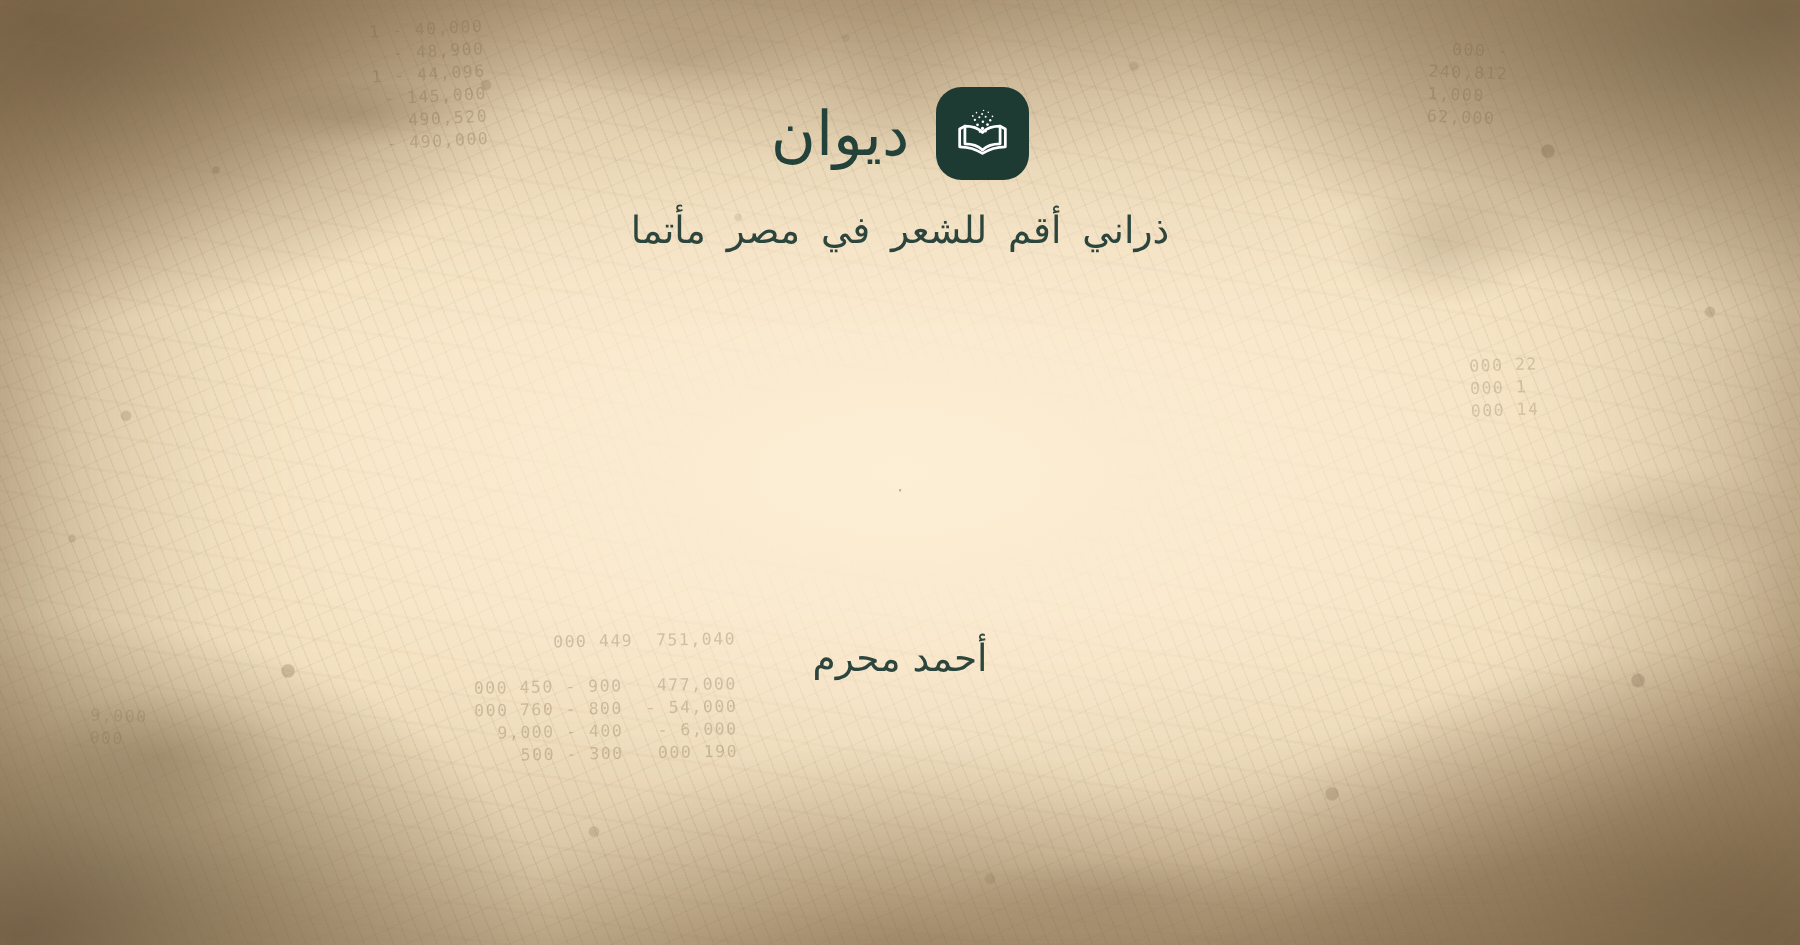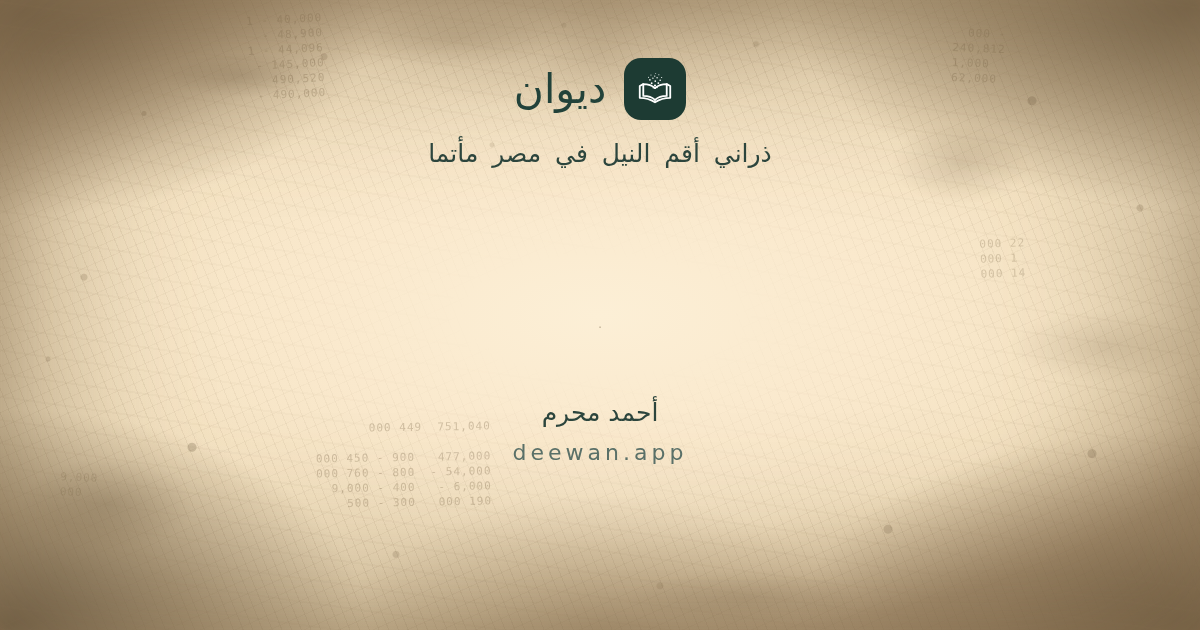--- a/index.html
+++ b/index.html
@@ -206,7 +206,7 @@
       <div class="brand-name">ديوان</div>
     </div>
 
-    <div class="subtitle">ذراني أقم   النيل  في  مصر  مأتما</div>
+    <div class="subtitle">ذراني أقم   للشعر  في  مصر  مأتما</div>
 
     <div class="verse">
       <div class="verse-sep">·</div>

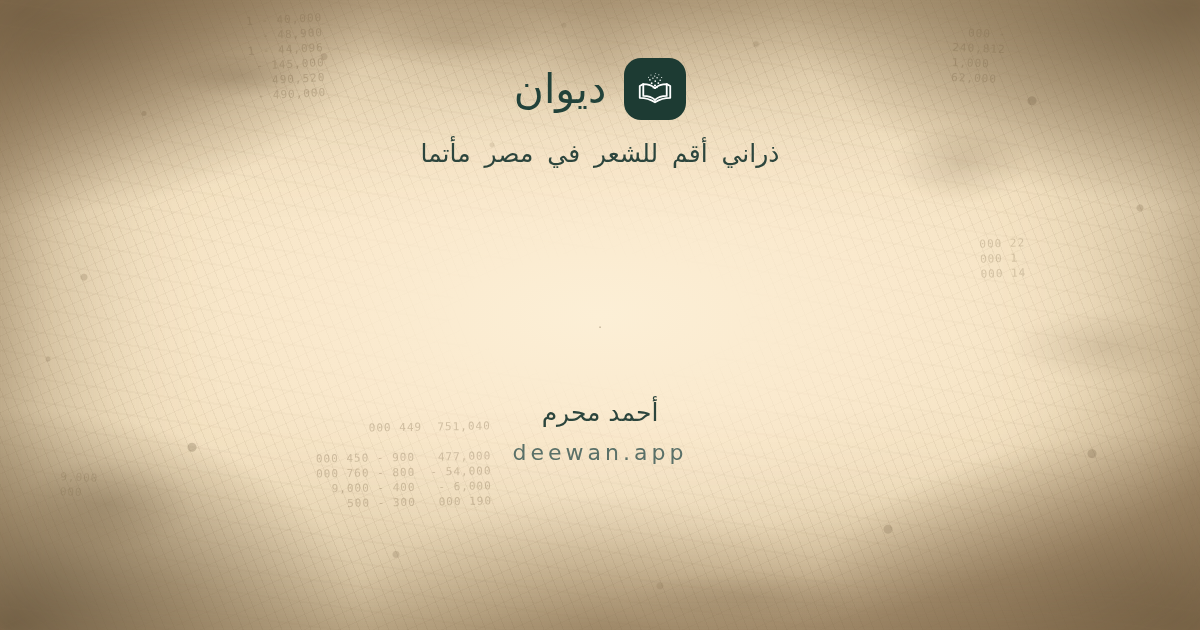--- a/index.html
+++ b/index.html
@@ -214,7 +214,6 @@
 
     <div class="footer">
       <div class="author">أحمد محرم</div>
-      <div class="site">deewan.app</div>
     </div>
 
   </div>

